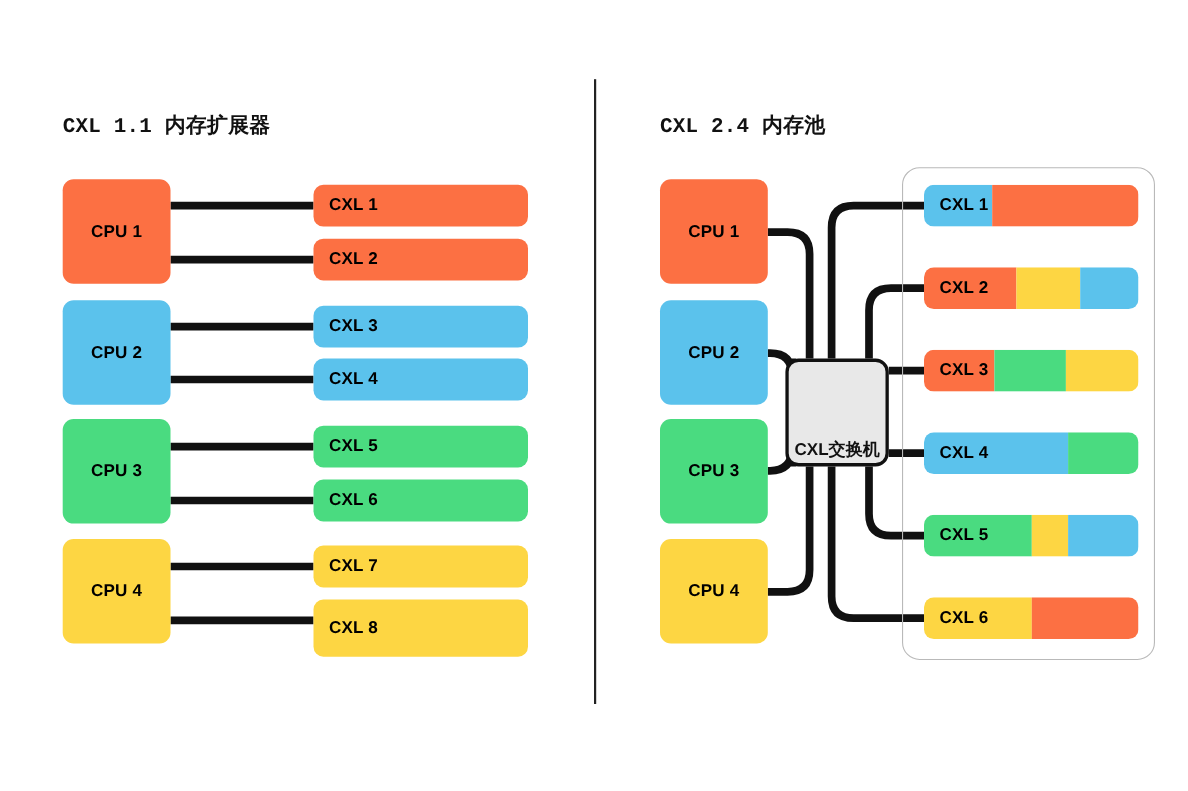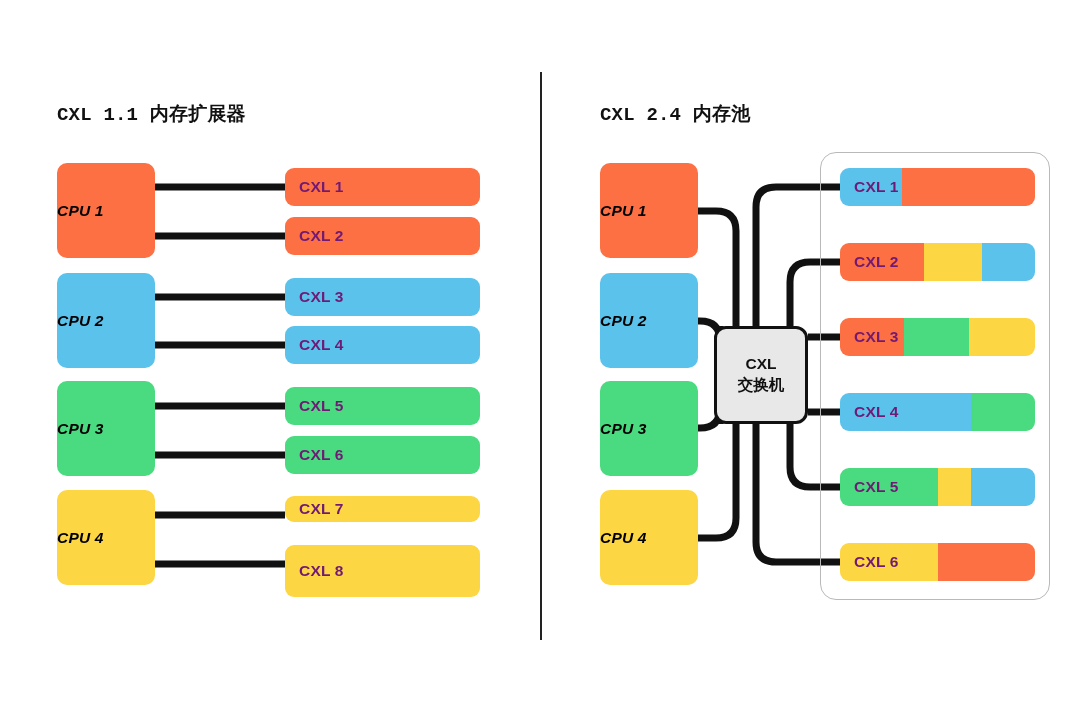--- a/index.html
+++ b/index.html
@@ -74,7 +74,7 @@
     transform: translateY(-50%);
     font-size: 15.5px;
     font-weight: bold;
-    color: #701a75;
+    color: #000000;
     letter-spacing: 0.2px;
     white-space: nowrap;
     pointer-events: none;

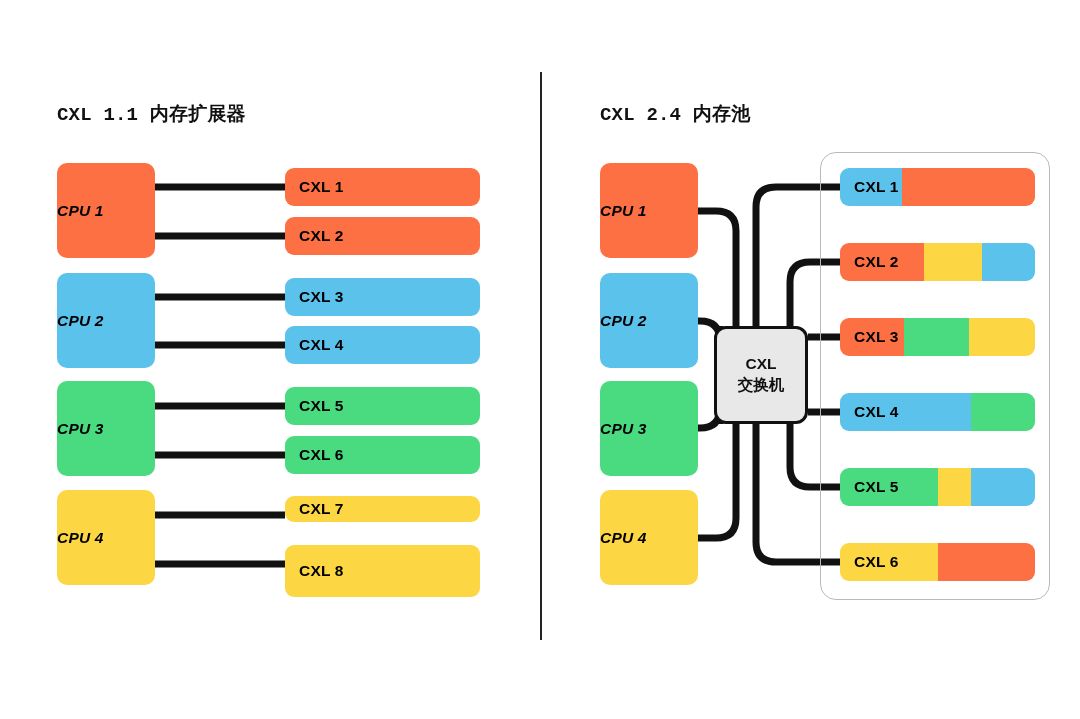--- a/index.html
+++ b/index.html
@@ -47,8 +47,7 @@
     box-sizing: border-box;
   }
   .cpu-box {
-    justify-content: flex-start;
-    font-style: italic;
+    justify-content: center;
   }
   .cpu-label {
     font-size: 15.5px;

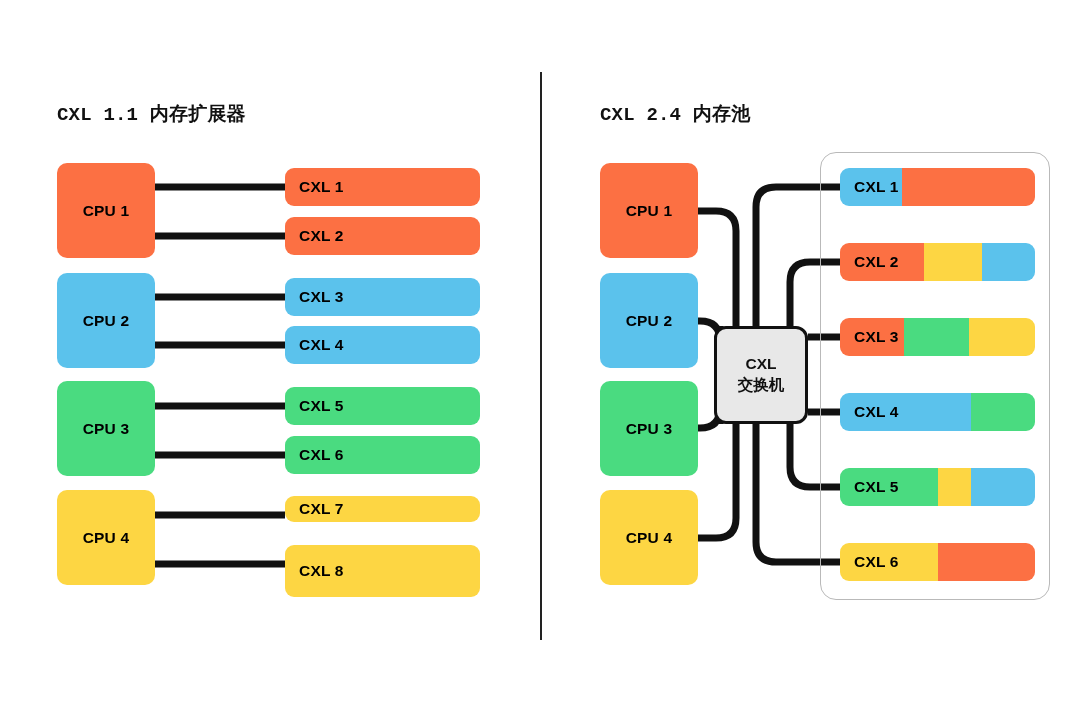--- a/index.html
+++ b/index.html
@@ -102,8 +102,8 @@
     border-radius: 12px;
     box-sizing: border-box;
     display: flex;
-    flex-direction: column;
-    align-items: center;
+    flex-direction: row;
+    align-items: flex-end;
     justify-content: center;
     z-index: 6;
   }

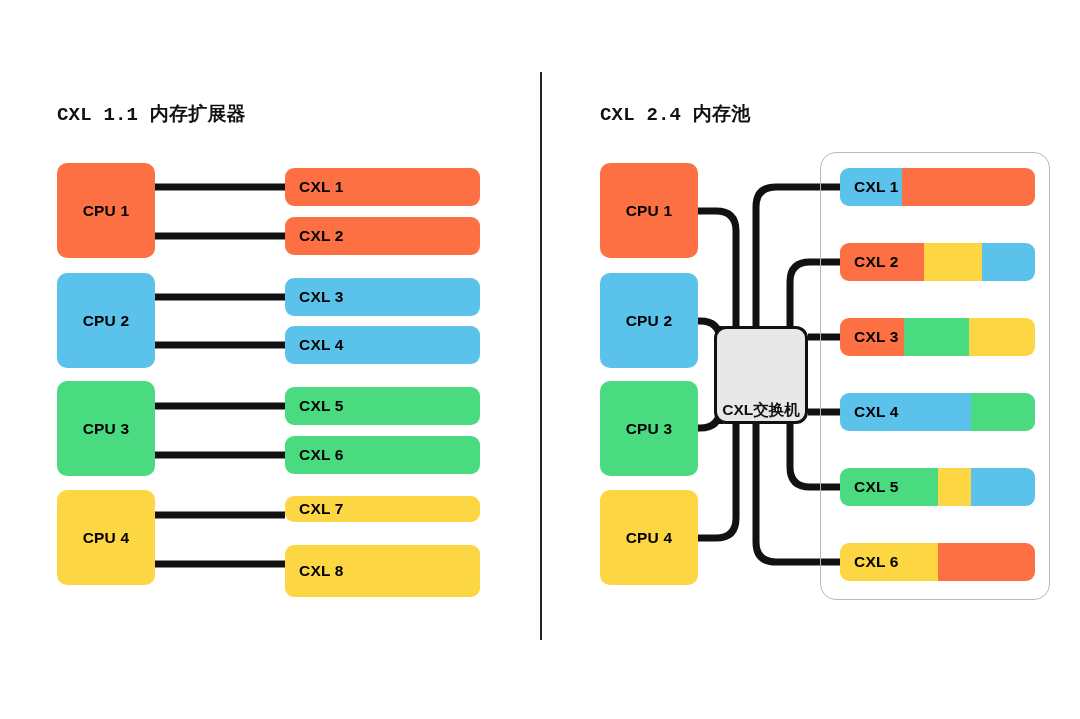--- a/index.html
+++ b/index.html
@@ -187,7 +187,7 @@
       <div class="cxl-bar" style="left: 285px; top: 436px; width: 195px; height: 38px; background: rgb(74, 219, 128);">
         <span class="bar-label">CXL 6</span>
       </div>
-      <div class="cxl-bar" style="left: 285px; top: 496px; width: 195px; height: 26px; background: rgb(253, 214, 67); text-decoration: underline;">
+      <div class="cxl-bar" style="left: 285px; top: 496px; width: 195px; height: 38px; background: rgb(253, 214, 67); text-decoration: underline;">
         <span class="bar-label">CXL 7</span>
       </div>
       <div class="cxl-bar" style="left: 285px; top: 545px; width: 195px; height: 52px; background: rgb(253, 214, 67);">

